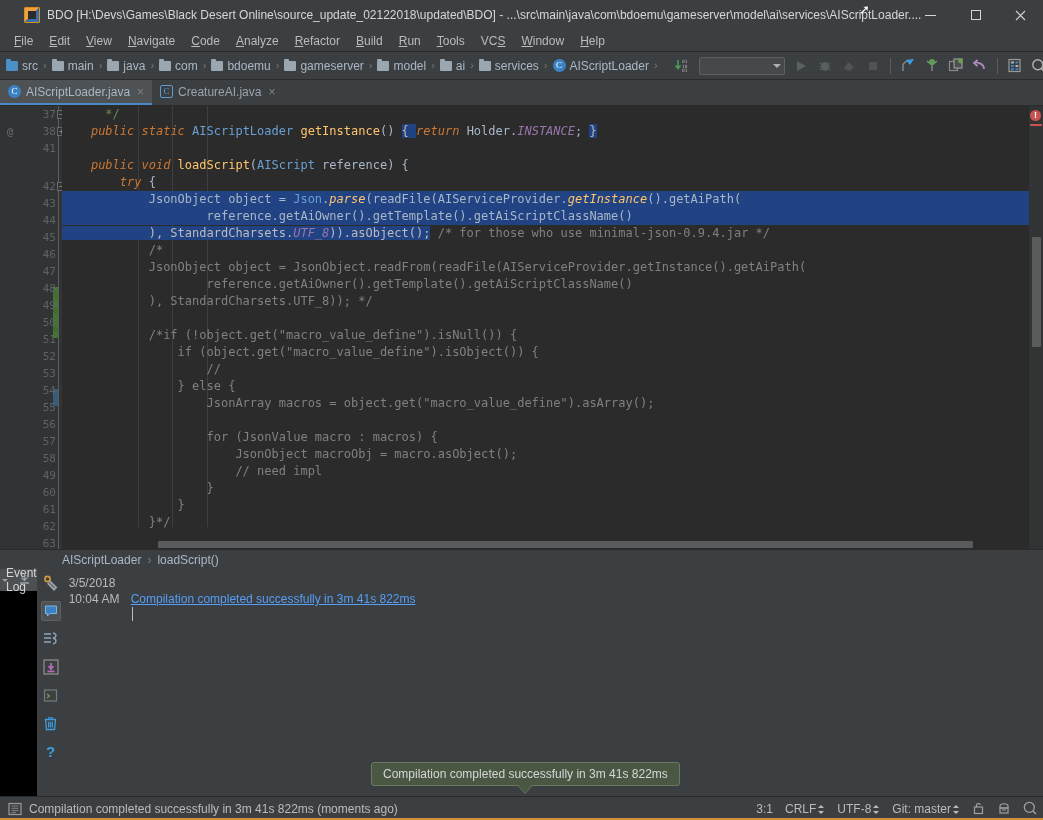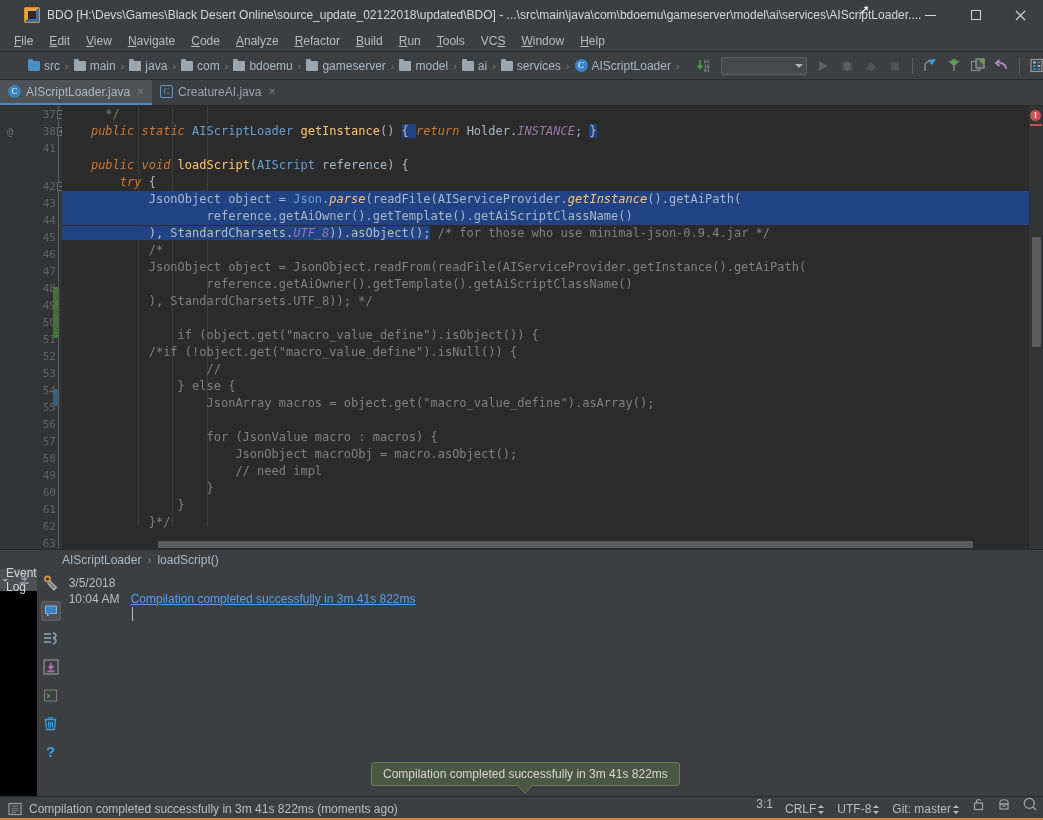--- a/index.html
+++ b/index.html
@@ -236,7 +236,7 @@
     </div>
 
   <div class="navbar">
-    <div id="crumbs" style="display:flex;align-items:center;margin-left:22px;">
+    <div id="crumbs" style="display:flex;align-items:flex-start;">
         <div class="crumb">
           <span class="cicon folder-src"></span>
           <span class="crumb-label">src</span>

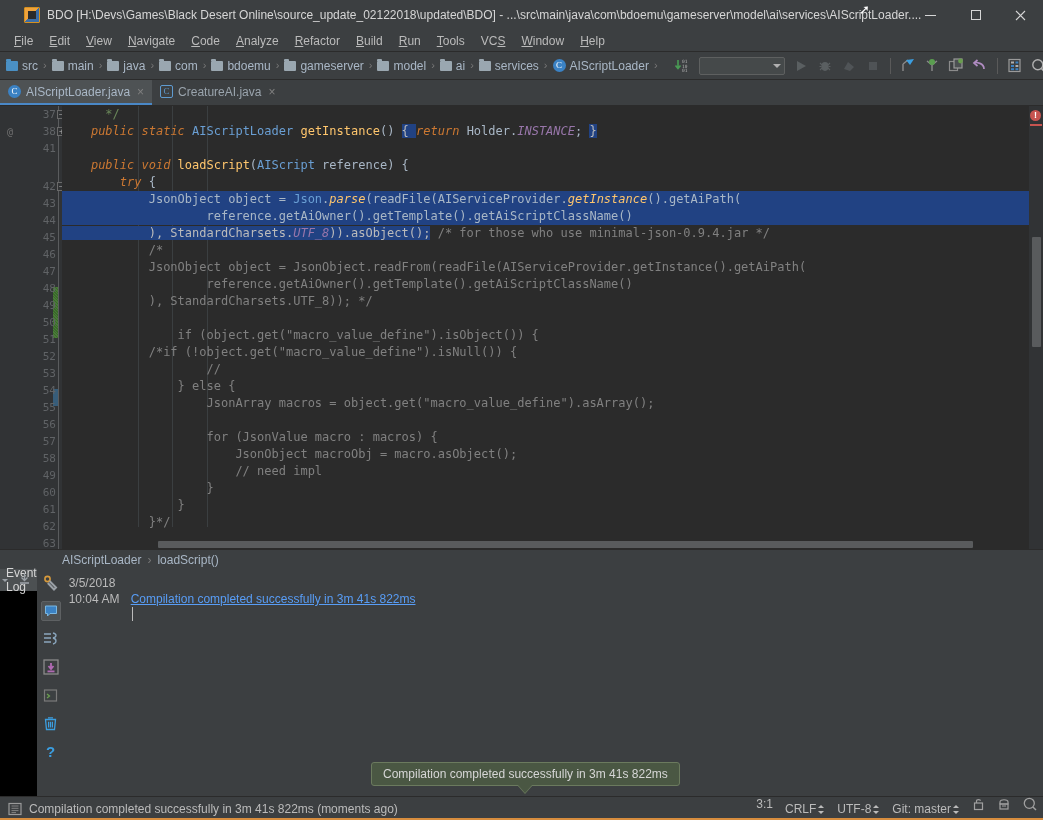--- a/index.html
+++ b/index.html
@@ -432,8 +432,8 @@
         <div class="codeline" style="position: relative; z-index: 2;"><span class="cmt">                    reference.getAiOwner().getTemplate().getAiScriptClassName()</span></div>
         <div class="codeline" style="position: relative; z-index: 2;"><span class="cmt">            ), StandardCharsets.UTF_8)); */</span></div>
         <div class="codeline" style="position: relative; z-index: 2;"></div>
+        <div class="codeline" style="position: relative; z-index: 2;"><span class="cmt">            /*if (!object.get("macro_value_define").isNull()) {</span></div>
         <div class="codeline" style="position: relative; z-index: 2;"><span class="cmt">                if (object.get("macro_value_define").isObject()) {</span></div>
-        <div class="codeline" style="position: relative; z-index: 2;"><span class="cmt">            /*if (!object.get("macro_value_define").isNull()) {</span></div>
         <div class="codeline" style="position: relative; z-index: 2;"><span class="cmt">                    //</span></div>
         <div class="codeline" style="position: relative; z-index: 2;"><span class="cmt">                } else {</span></div>
         <div class="codeline" style="position: relative; z-index: 2;"><span class="cmt">                    JsonArray macros = object.get("macro_value_define").asArray();</span></div>

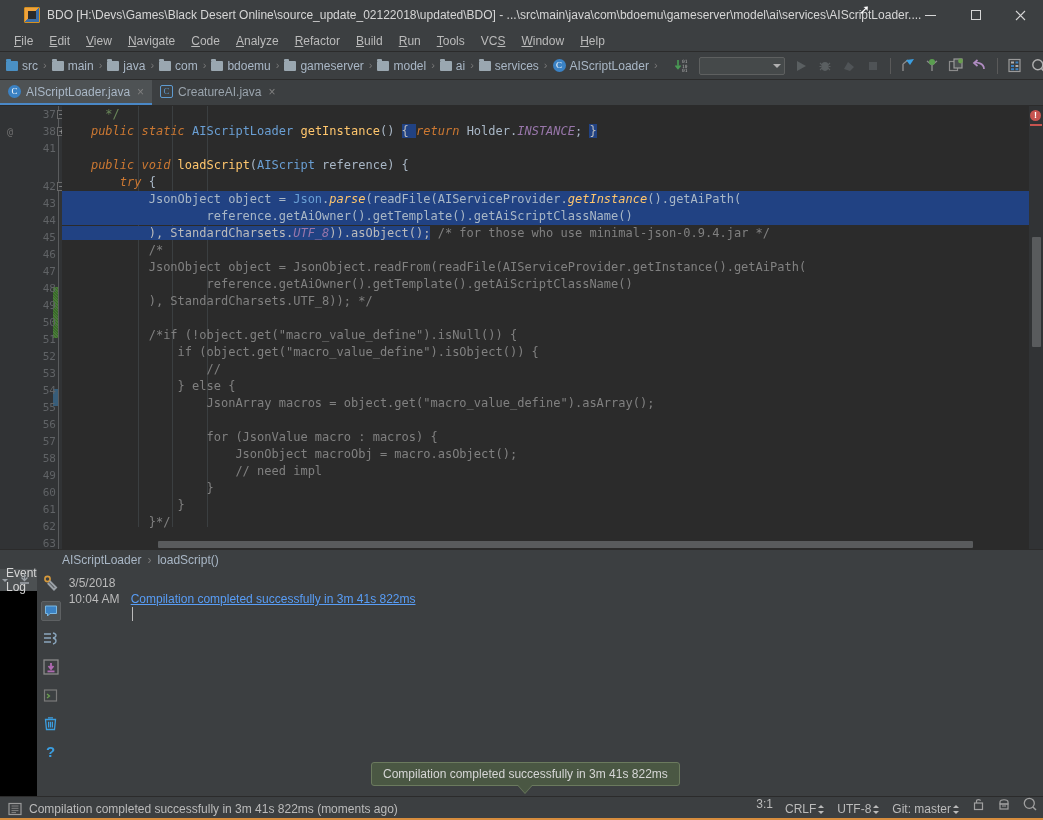--- a/index.html
+++ b/index.html
@@ -188,7 +188,7 @@
   }
   .statusbar .sb-icon { width:14px; height:14px; margin-right:7px; flex:0 0 14px;}
   .statusbar .sb-msg { font-size:12px; color:#bbbbbb; }
-  .sb-right { position:absolute; right:6px; top:0; height:24px; display:flex; gap:12px; font-size:12px; color:#bbbbbb;}
+  .sb-right { position:absolute; right:6px; top:0; height:24px; display:flex; align-items:center; gap:12px; font-size:12px; color:#bbbbbb;}
   .sb-chip { display:flex; align-items:center; gap:2px;}
   .updown { display:inline-block; width:7px; position:relative; height:11px;}
   .updown::before { content:""; position:absolute; top:1px; left:0; border-left:3px solid transparent; border-right:3px solid transparent; border-bottom:3px solid #bbb;}

